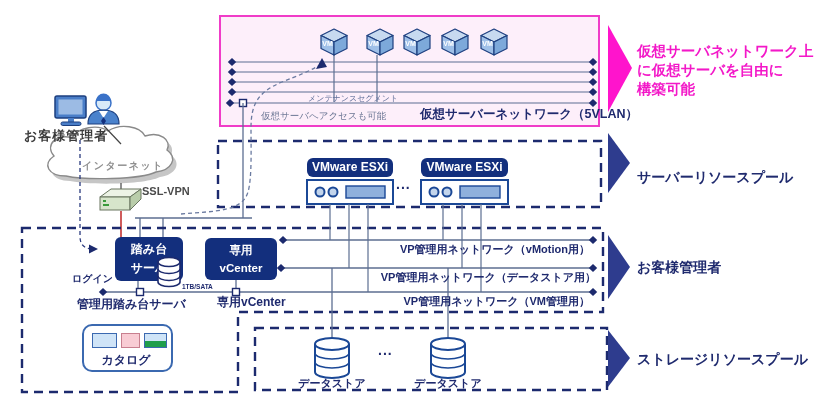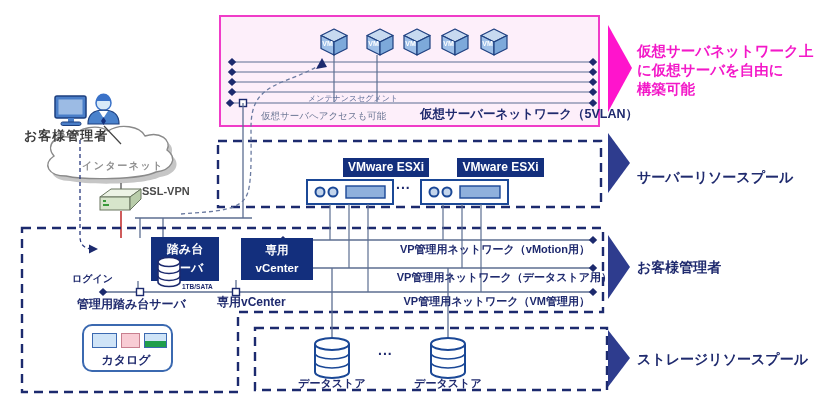--- a/index.html
+++ b/index.html
@@ -9,7 +9,7 @@
   .lbl{position:absolute;white-space:nowrap;font-weight:bold;color:#1f2a6e;}
   .gray{color:#62719a;font-weight:normal;text-align:right;}
   .navybox{position:absolute;background:#132f7d;color:#fff;font-weight:bold;
-           text-align:center;border-radius:0;z-index:5;margin-left:36px;}
+           text-align:center;border-radius:6px;z-index:5;}
   .pinkbox{position:absolute;left:219px;top:15px;width:381px;height:112px;
            background:#fdeffa;border:2.5px solid #f03cc8;box-sizing:border-box;z-index:1;}
   svg.layer{position:absolute;left:0;top:0;z-index:2;}

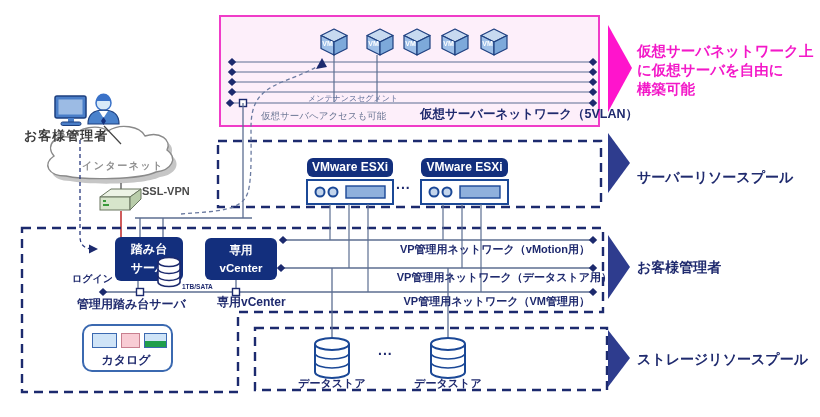--- a/index.html
+++ b/index.html
@@ -209,7 +209,7 @@
   <div class="lbl z3" style="left:217px;top:294px;font-size:12px;">専用vCenter</div>
 
   <div class="lbl z3" style="left:390px;top:242px;width:200px;text-align:right;font-size:11px;">VP管理用ネットワーク（vMotion用）</div>
-  <div class="lbl z3" style="left:392px;top:270px;width:220px;text-align:right;font-size:11px;">VP管理用ネットワーク（データストア用）</div>
+  <div class="lbl z3" style="left:376px;top:270px;width:220px;text-align:right;font-size:11px;">VP管理用ネットワーク（データストア用）</div>
   <div class="lbl z3" style="left:390px;top:294px;width:200px;text-align:right;font-size:11px;">VP管理用ネットワーク（VM管理用）</div>
 
   <div class="catalog">

